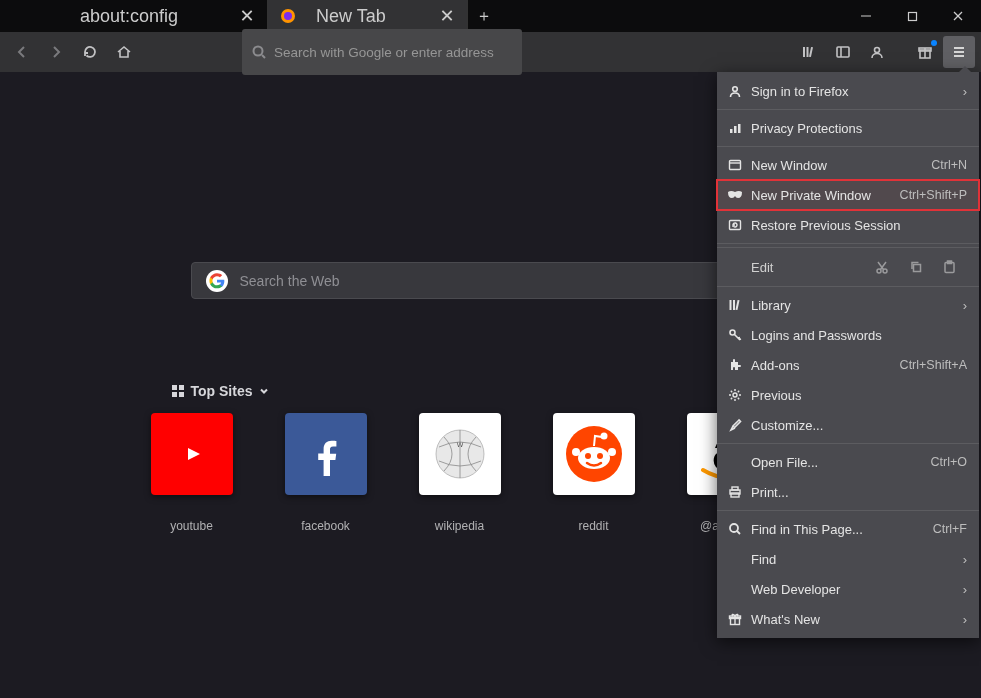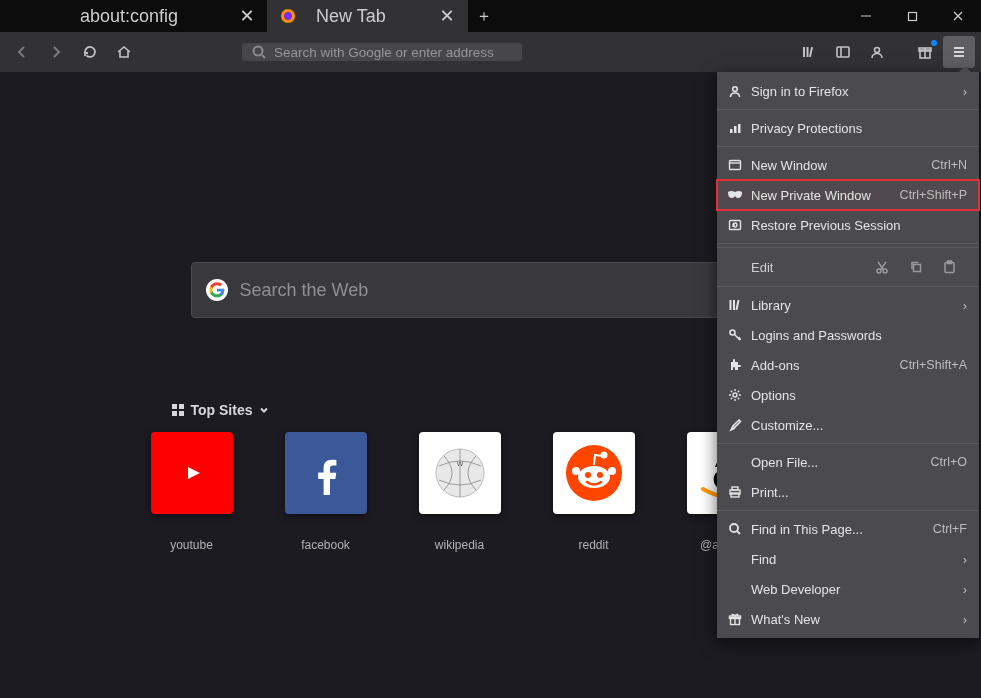--- a/index.html
+++ b/index.html
@@ -17,7 +17,7 @@
   
   .toolbar { height: 40px; background: #323234; display:flex; align-items:center; padding: 0 6px; gap:2px; }
   .tool-btn { width:32px; height:32px; display:flex; align-items:center; justify-content:center; color:#b1b1b3; border-radius:3px; }
-  .addressbar { flex:1; margin:0 8px; height:18px; background:#474749; border-radius:3px; display:flex; align-items:center; padding:0 10px; gap:8px; color:#969696; font-size:13.5px; max-width: 540px;}
+  .addressbar { flex:1; margin:0 8px; height:46px; background:#474749; border-radius:3px; display:flex; align-items:center; padding:0 10px; gap:8px; color:#969696; font-size:13.5px; max-width: 540px;}
   .spacer { flex:1; }
   .tool-right { display:flex; gap:2px; align-items:center; }
   .gift-dot { position: relative; }

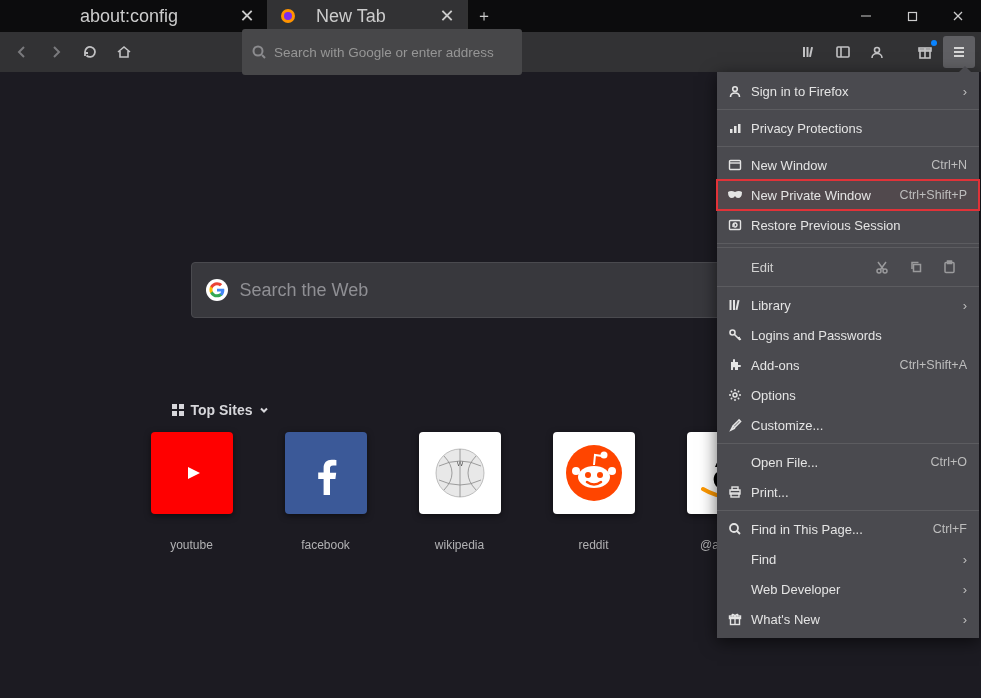--- a/index.html
+++ b/index.html
@@ -24,7 +24,7 @@
   .gift-dot::after { content:""; position:absolute; top:4px; right:4px; width:6px; height:6px; border-radius:50%; background:#0a84ff; }
   
   .content { position: relative; padding-top: 190px; display:flex; flex-direction:column; align-items:center; }
-  .search-web { width: 600px; height: 56px; background: #38383d; border:1px solid #4a4a4f; border-radius:4px; display:flex; align-items:center; padding:0 14px; gap:12px; font-size:18px; color:#8f8f94;}
+  .search-web { width: 600px; height: 37px; background: #38383d; border:1px solid #4a4a4f; border-radius:4px; display:flex; align-items:center; padding:0 14px; gap:12px; font-size:14px; color:#8f8f94;}
   .topsites-hdr { width: 640px; margin-top: 84px; display:flex; align-items:center; gap:6px; color:#d7d7db; font-weight:600; font-size:14px;}
   .topsites { width: 720px; display:flex; gap:52px; margin-top:14px; margin-left: 40px;}
   .site { display:flex; flex-direction:column; align-items:center; gap:24px; }

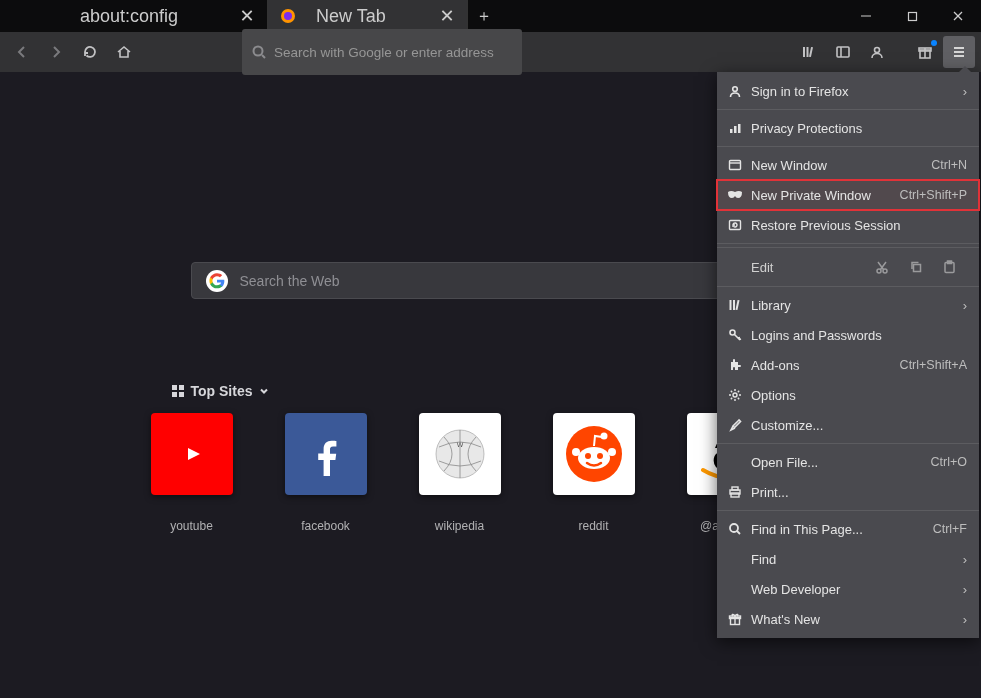--- a/index.html
+++ b/index.html
@@ -370,7 +370,7 @@
           <path d="M7 1v2M7 11v2M1 7h2M11 7h2M2.8 2.8l1.4 1.4M9.8 9.8l1.4 1.4M11.2 2.8L9.8 4.2M4.2 9.8l-1.4 1.4"></path>
         </svg>
       </span>
-    <span class="lbl">Options</span>
+    <span class="lbl">Previous</span>
   </div>
   <div class="mi">
     <span class="ico">

